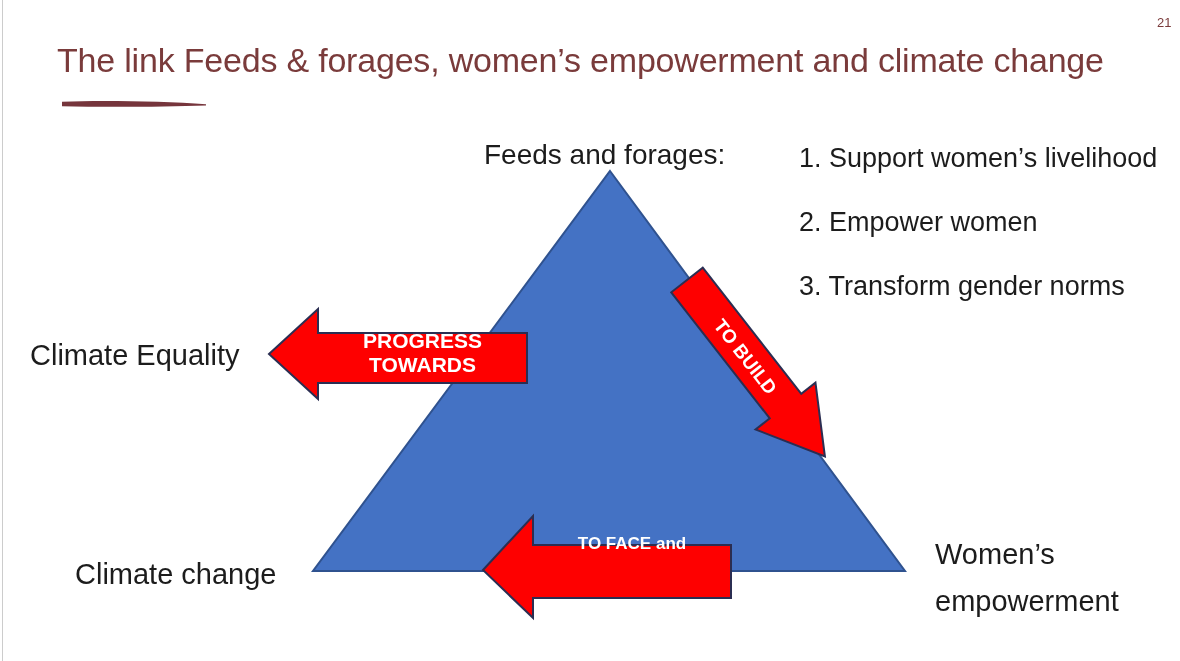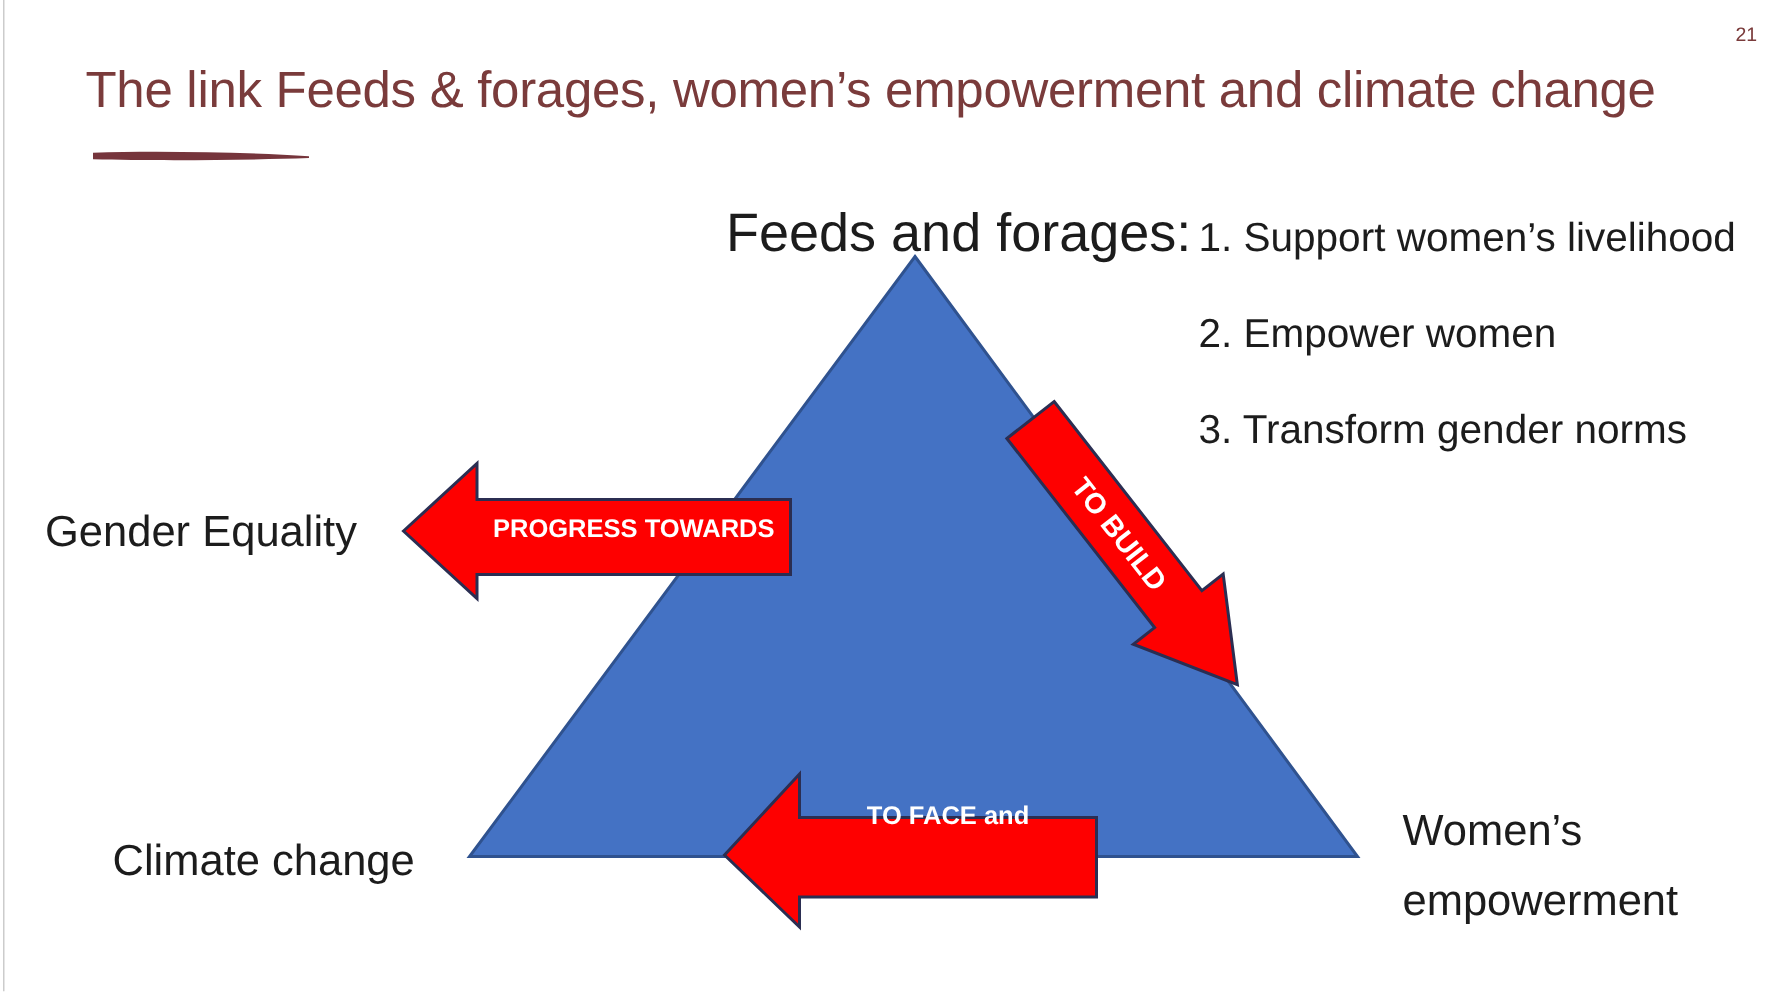--- a/index.html
+++ b/index.html
@@ -20,7 +20,7 @@
   .triangle{stroke:#2F528F;stroke-width:2;}
   .block-arrow{stroke:#2B2E52;stroke-width:2;stroke-linejoin:miter;}
   .label{position:absolute;color:#1C1C1C;white-space:nowrap;}
-  .apex-label{left:484px;top:138px;font-size:36px;line-height:34px;}
+  .apex-label{left:484px;top:138px;font-size:28px;line-height:34px;}
   .points-list{position:absolute;left:799px;top:141px;width:420px;}
   .list-item{font-size:27px;line-height:34px;margin-bottom:30px;color:#1C1C1C;white-space:nowrap;}
   .gender{left:30px;top:337px;font-size:29px;line-height:36px;}

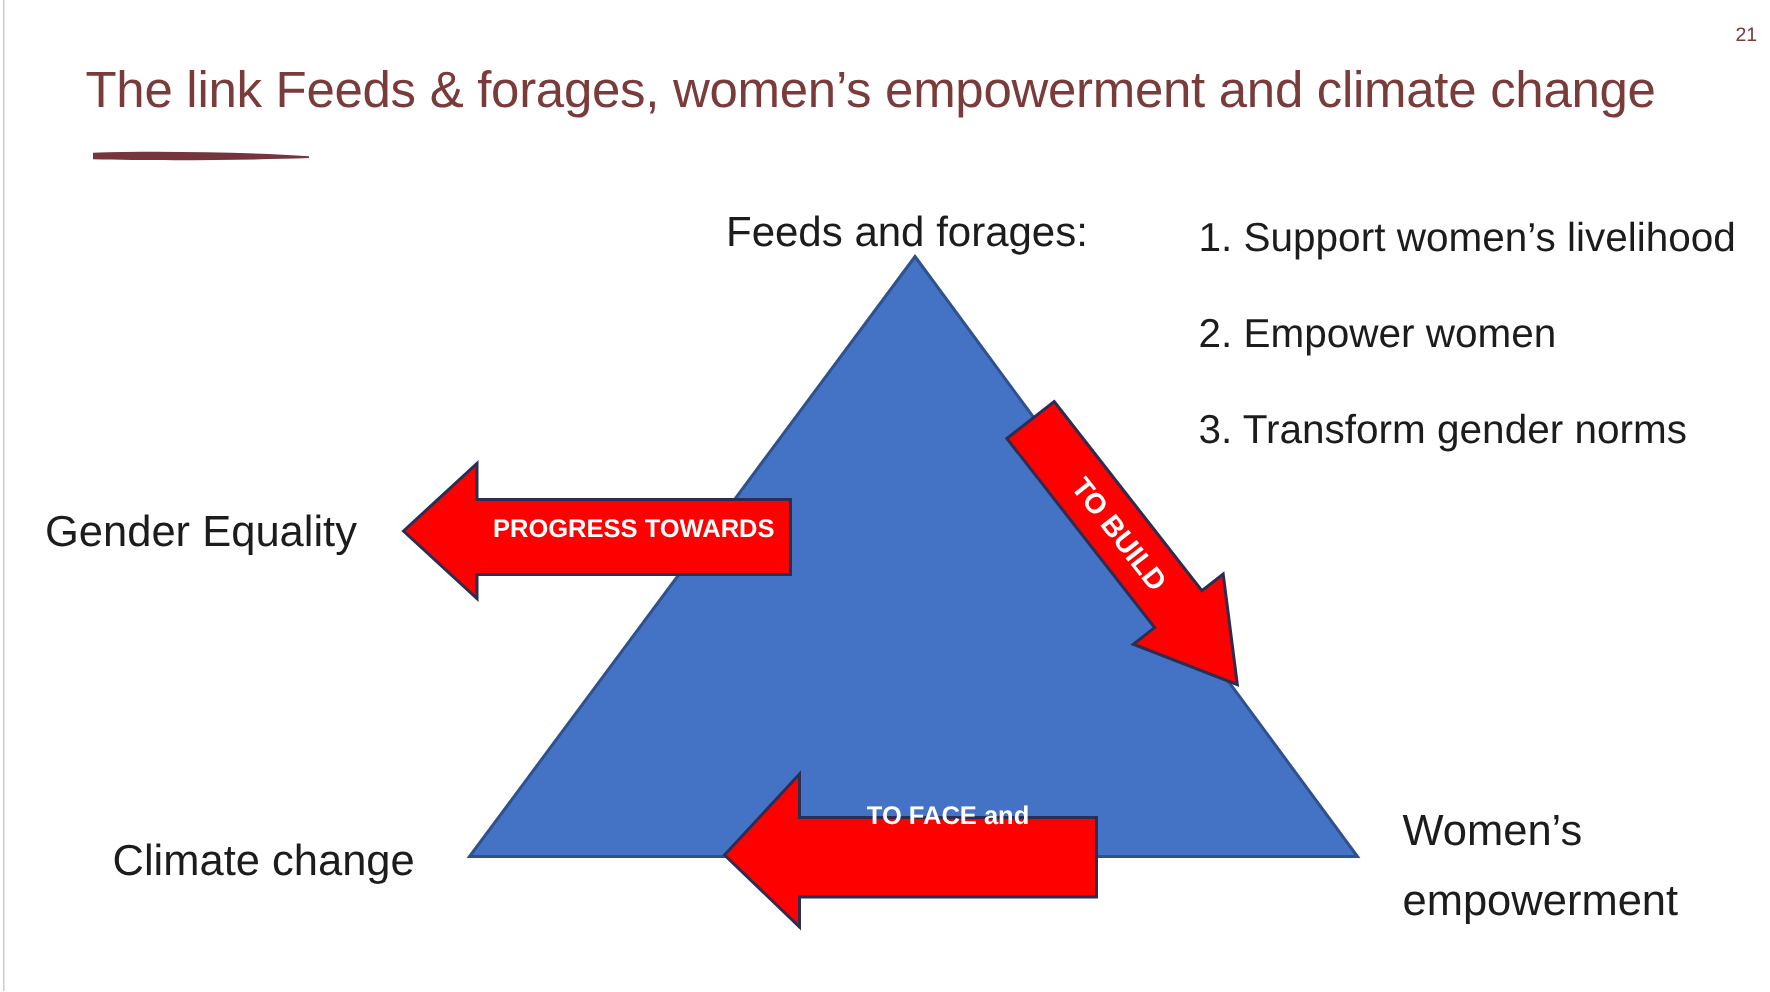--- a/index.html
+++ b/index.html
@@ -64,7 +64,7 @@
     <div class="list-item">3. Transform gender norms</div>
   </div>
 
-  <div class="label gender">Gender Equality</div>
+  <div class="label gender">Climate Equality</div>
 
   <div class="label climate">Climate change</div>
 

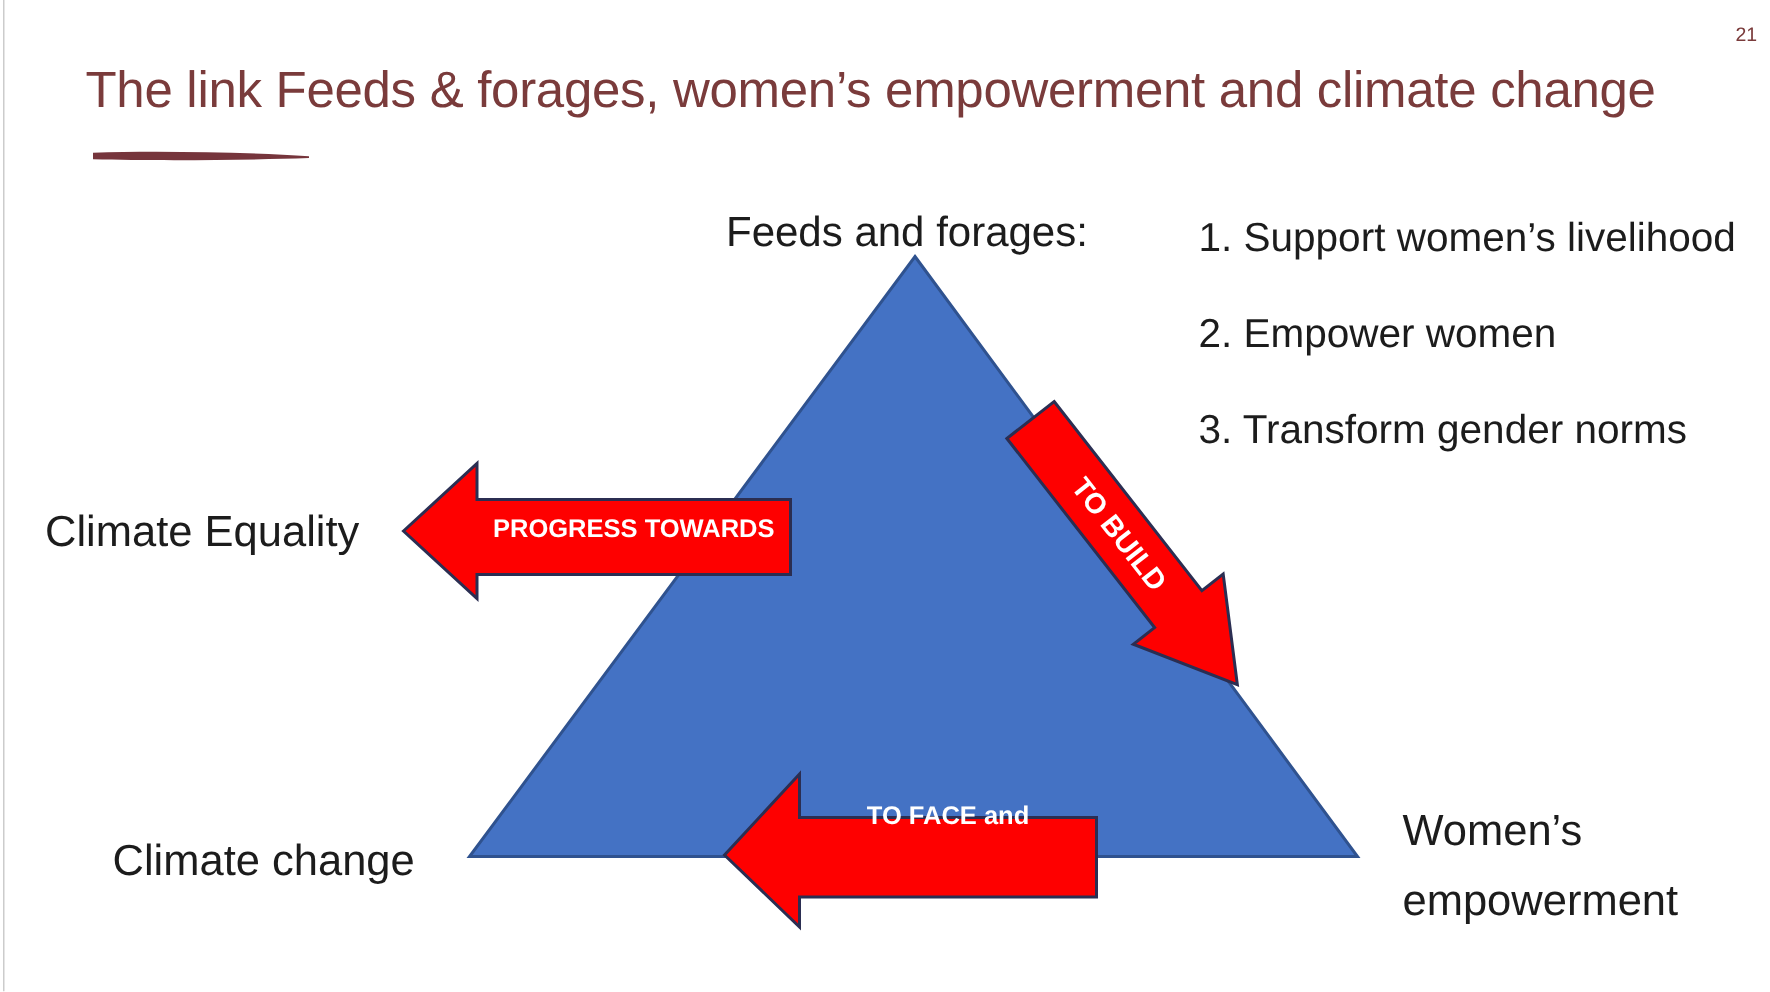--- a/index.html
+++ b/index.html
@@ -30,7 +30,7 @@
     position:absolute;color:#FFFFFF;font-weight:bold;text-align:center;
     display:flex;align-items:center;justify-content:center;flex-direction:column;
   }
-  .left-arrow-text{left:318px;top:333px;width:209px;height:40px;font-size:17px;}
+  .left-arrow-text{left:318px;top:333px;width:209px;height:40px;font-size:21px;}
   .bottom-arrow-text{left:533px;top:516px;width:198px;height:54px;font-size:17px;line-height:25px;}
   .diagonal-arrow-text{
     left:675px;top:345px;width:140px;height:24px;font-size:19px;

